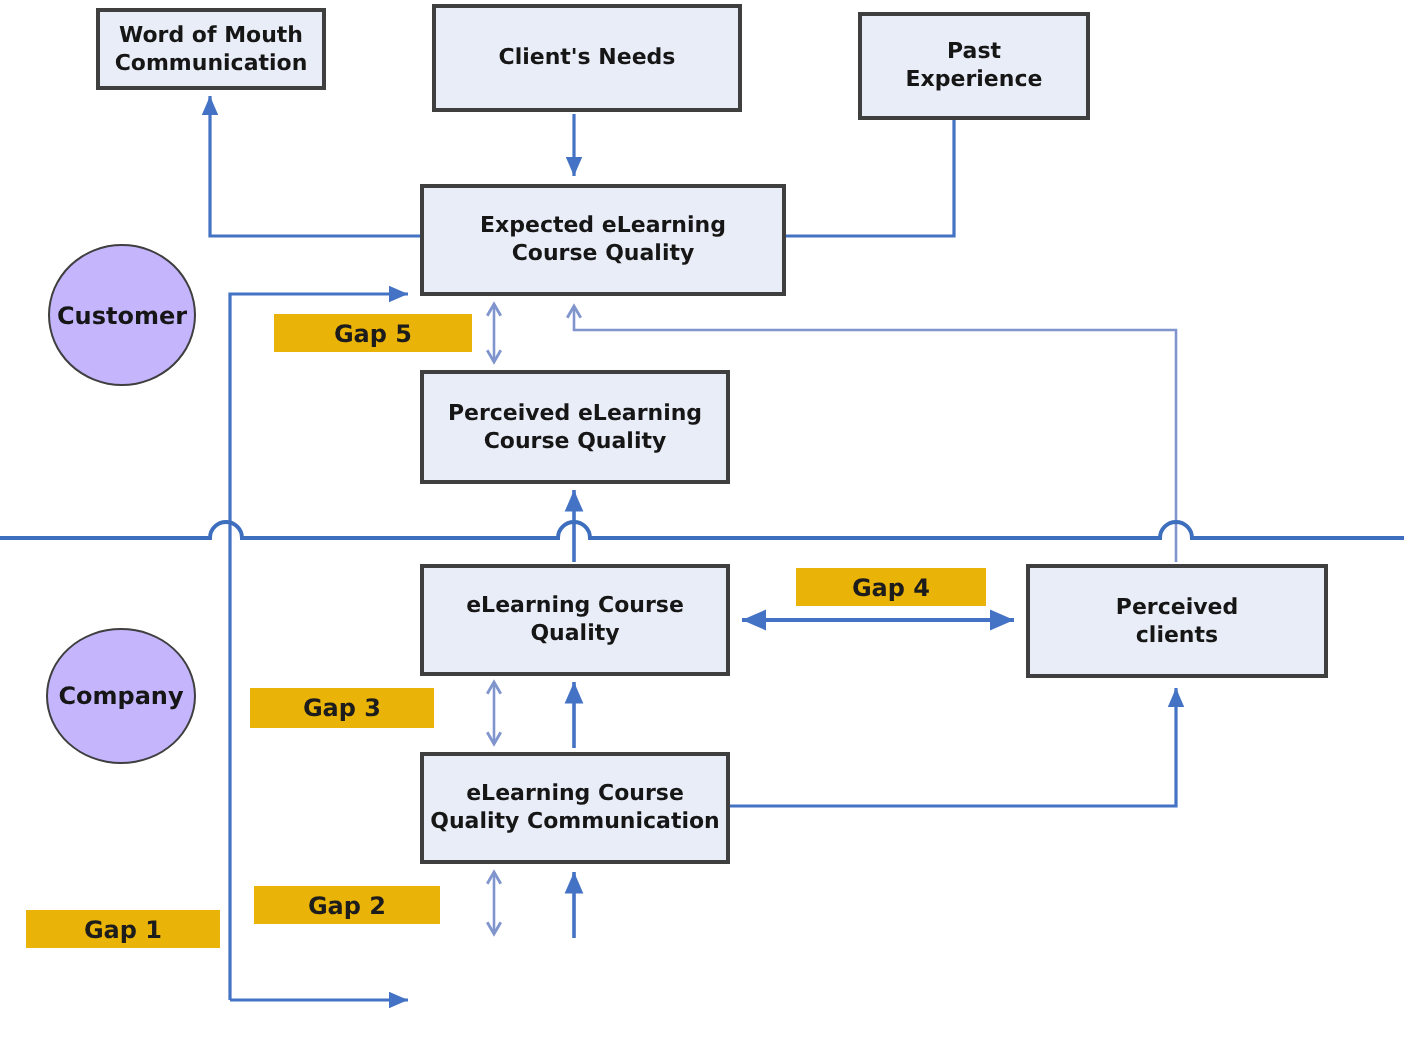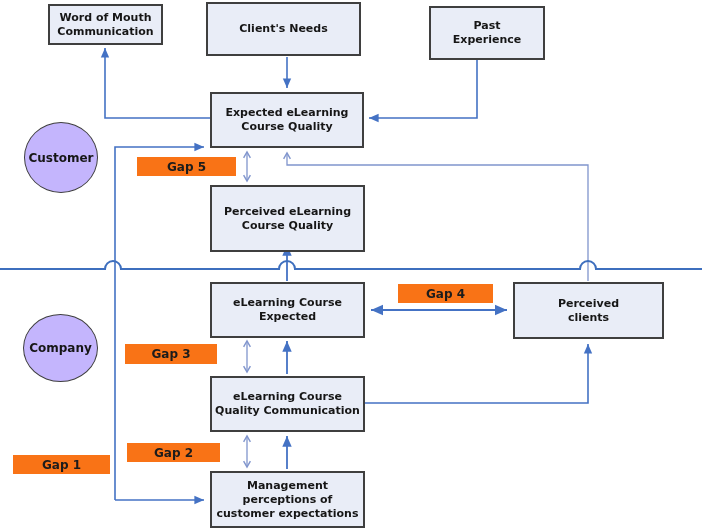--- a/index.html
+++ b/index.html
@@ -84,7 +84,7 @@
     <div class="ln">Communication</div>
   </div>
 
-  <div class="node" style="left:206px;top:2px;width:155px;height:54px;">
+  <div class="node" style="left:216px;top:2px;width:155px;height:54px;">
     <div class="ln">Client's Needs</div>
   </div>
 

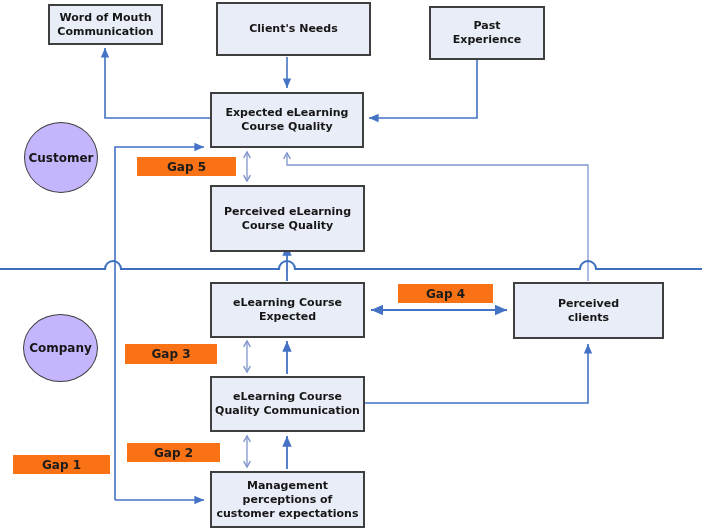--- a/index.html
+++ b/index.html
@@ -93,7 +93,7 @@
     <div class="ln">Experience</div>
   </div>
 
-  <div class="node" style="left:210px;top:92px;width:154px;height:56px;">
+  <div class="node" style="left:210px;top:92px;width:183px;height:56px;">
     <div class="ln">Expected eLearning</div>
     <div class="ln">Course Quality</div>
   </div>

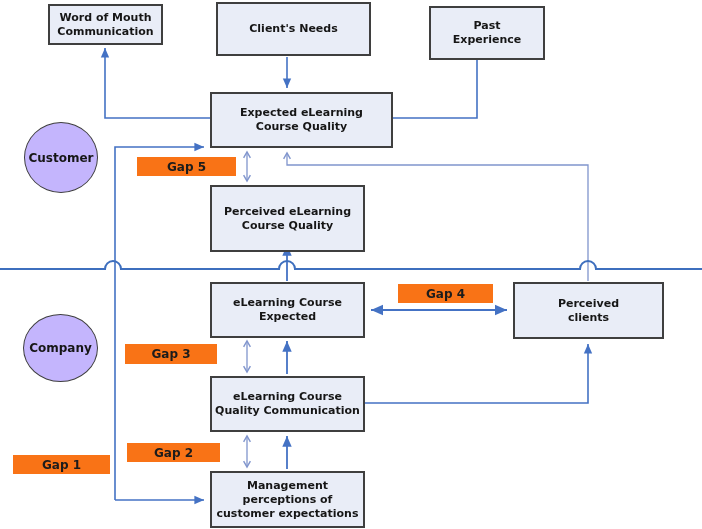--- a/index.html
+++ b/index.html
@@ -38,7 +38,7 @@
   }
   .gap{
     position:absolute;
-    background:#f97316;
+    background:#eab308;
     display:flex;align-items:center;justify-content:center;
     color:#1c1c1c;font-weight:bold;font-size:12px;
     white-space:nowrap;

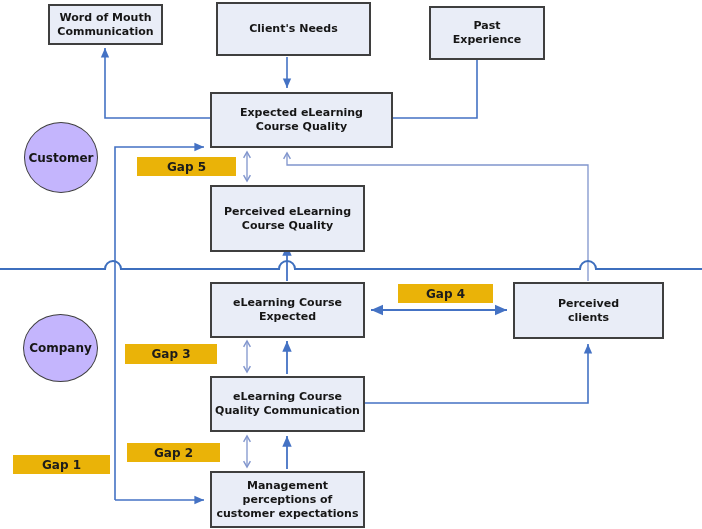--- a/index.html
+++ b/index.html
@@ -98,7 +98,7 @@
     <div class="ln">Course Quality</div>
   </div>
 
-  <div class="node" style="left:210px;top:185px;width:155px;height:67px;">
+  <div class="node" style="left:210px;top:185px;width:155px;height:57px;">
     <div class="ln">Perceived eLearning</div>
     <div class="ln">Course Quality</div>
   </div>

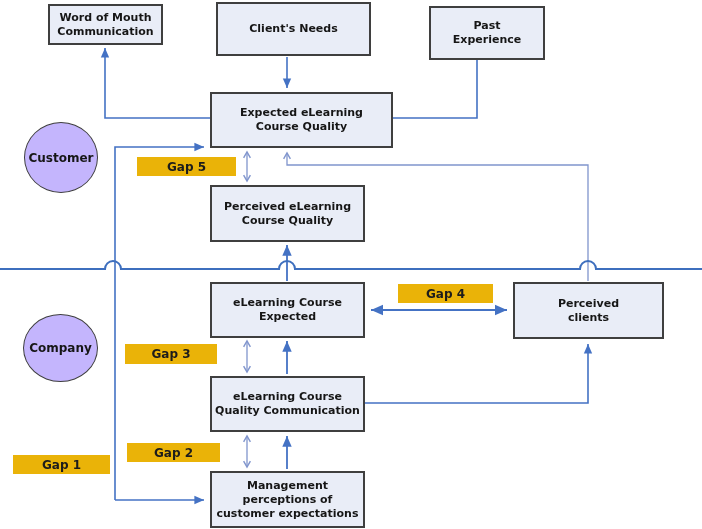--- a/index.html
+++ b/index.html
@@ -105,7 +105,7 @@
 
   <div class="node" style="left:210px;top:282px;width:155px;height:56px;">
     <div class="ln">eLearning Course</div>
-    <div class="ln">Expected</div>
+    <div class="ln">Quality</div>
   </div>
 
   <div class="node" style="left:513px;top:282px;width:151px;height:57px;">

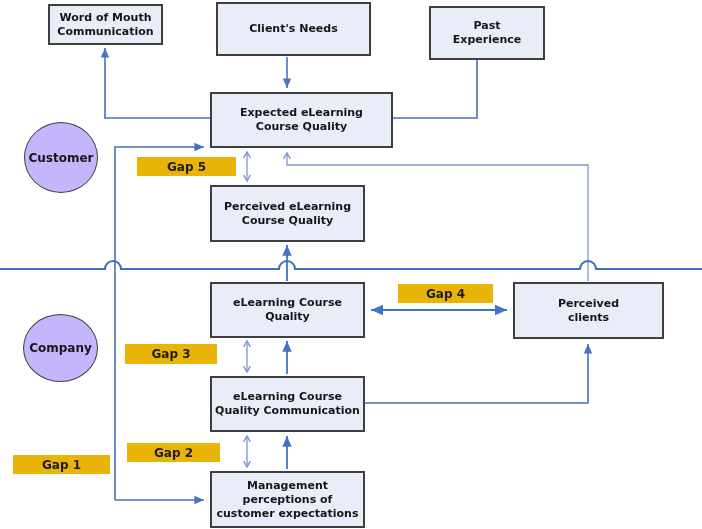--- a/index.html
+++ b/index.html
@@ -118,11 +118,6 @@
     <div class="ln">Quality Communication</div>
   </div>
 
-  <div class="node" style="left:210px;top:471px;width:155px;height:57px;">
-    <div class="ln">Management</div>
-    <div class="ln">perceptions of</div>
-    <div class="ln">customer expectations</div>
-  </div>
 
   <div class="bubble" style="left:24px;top:122px;width:74px;height:71px;">
     <span>Customer</span>

